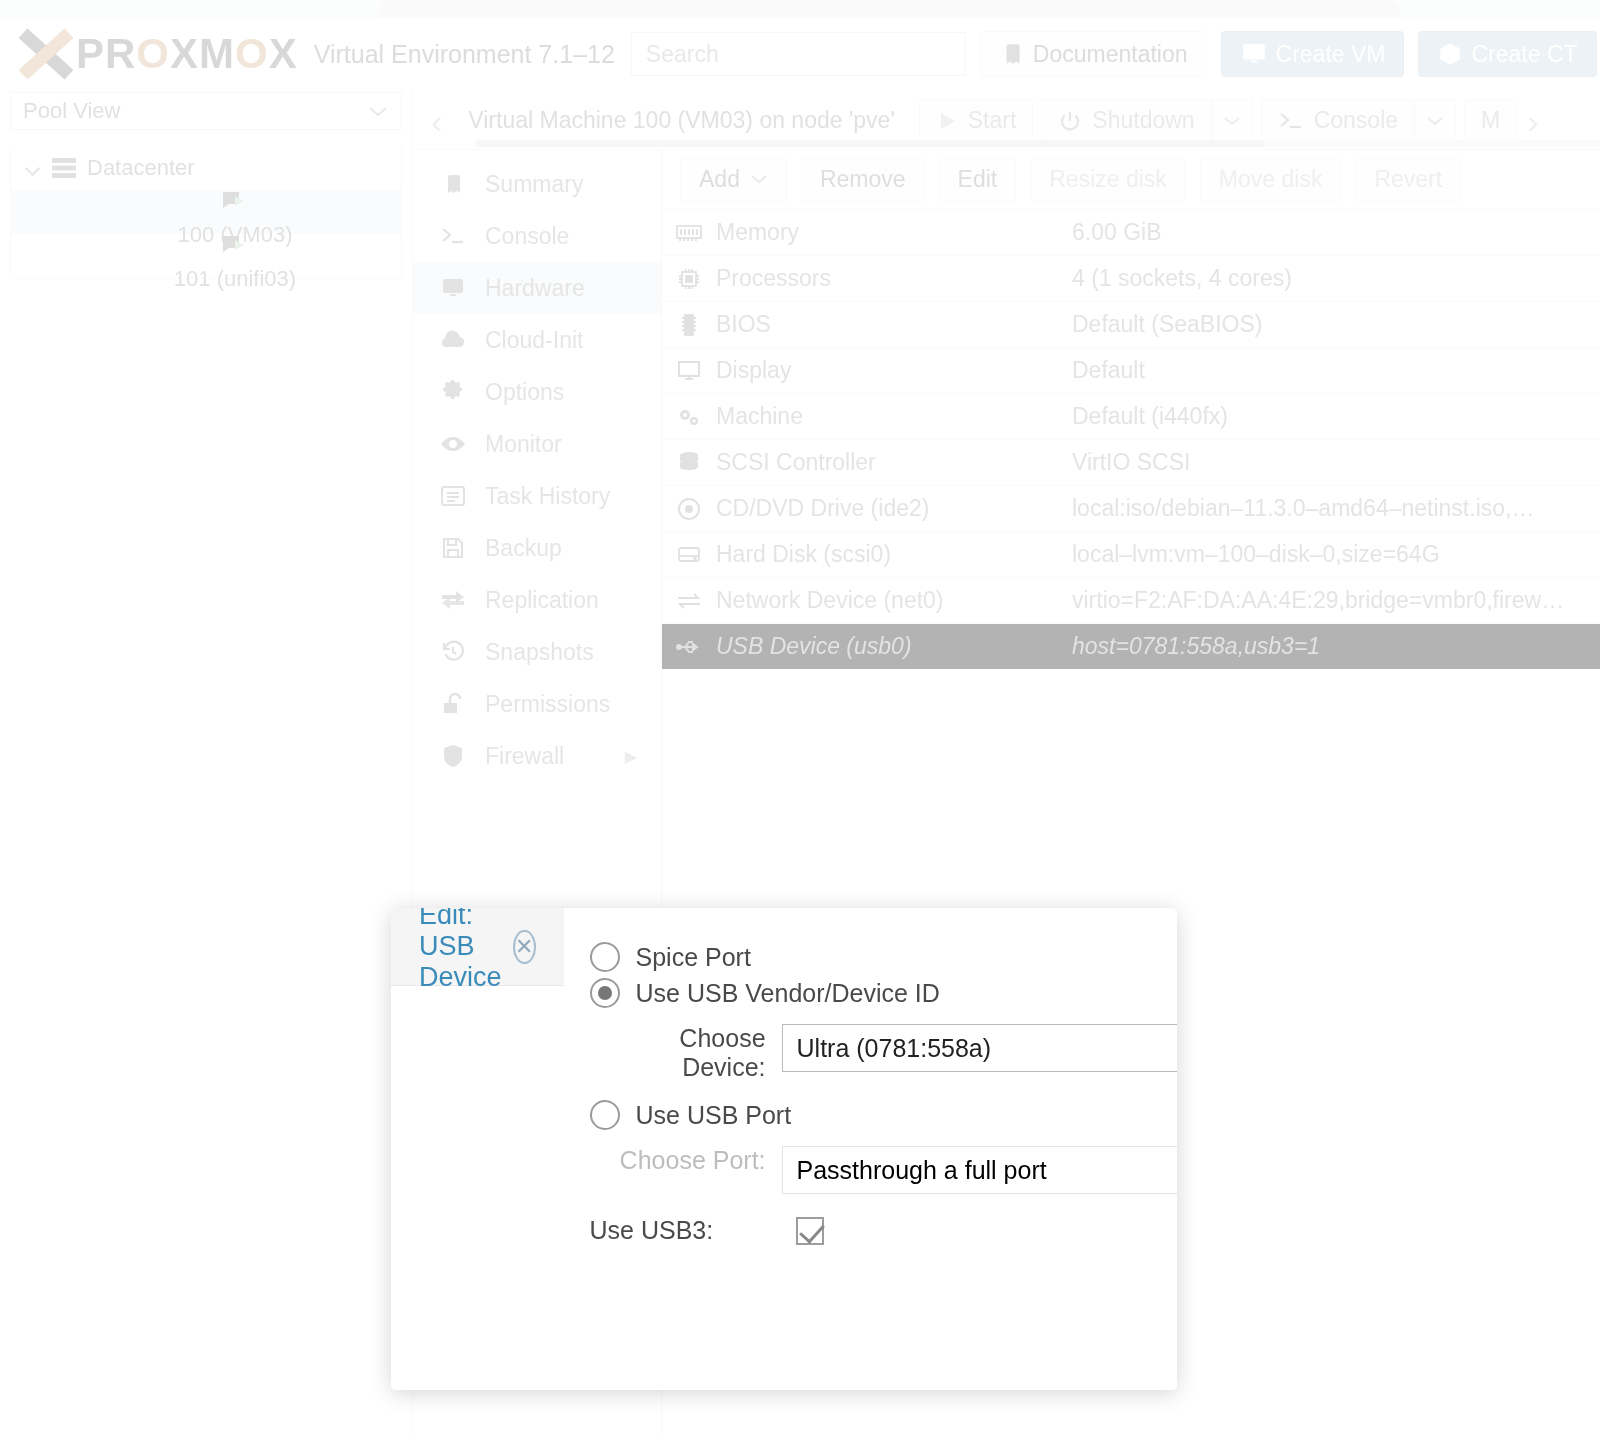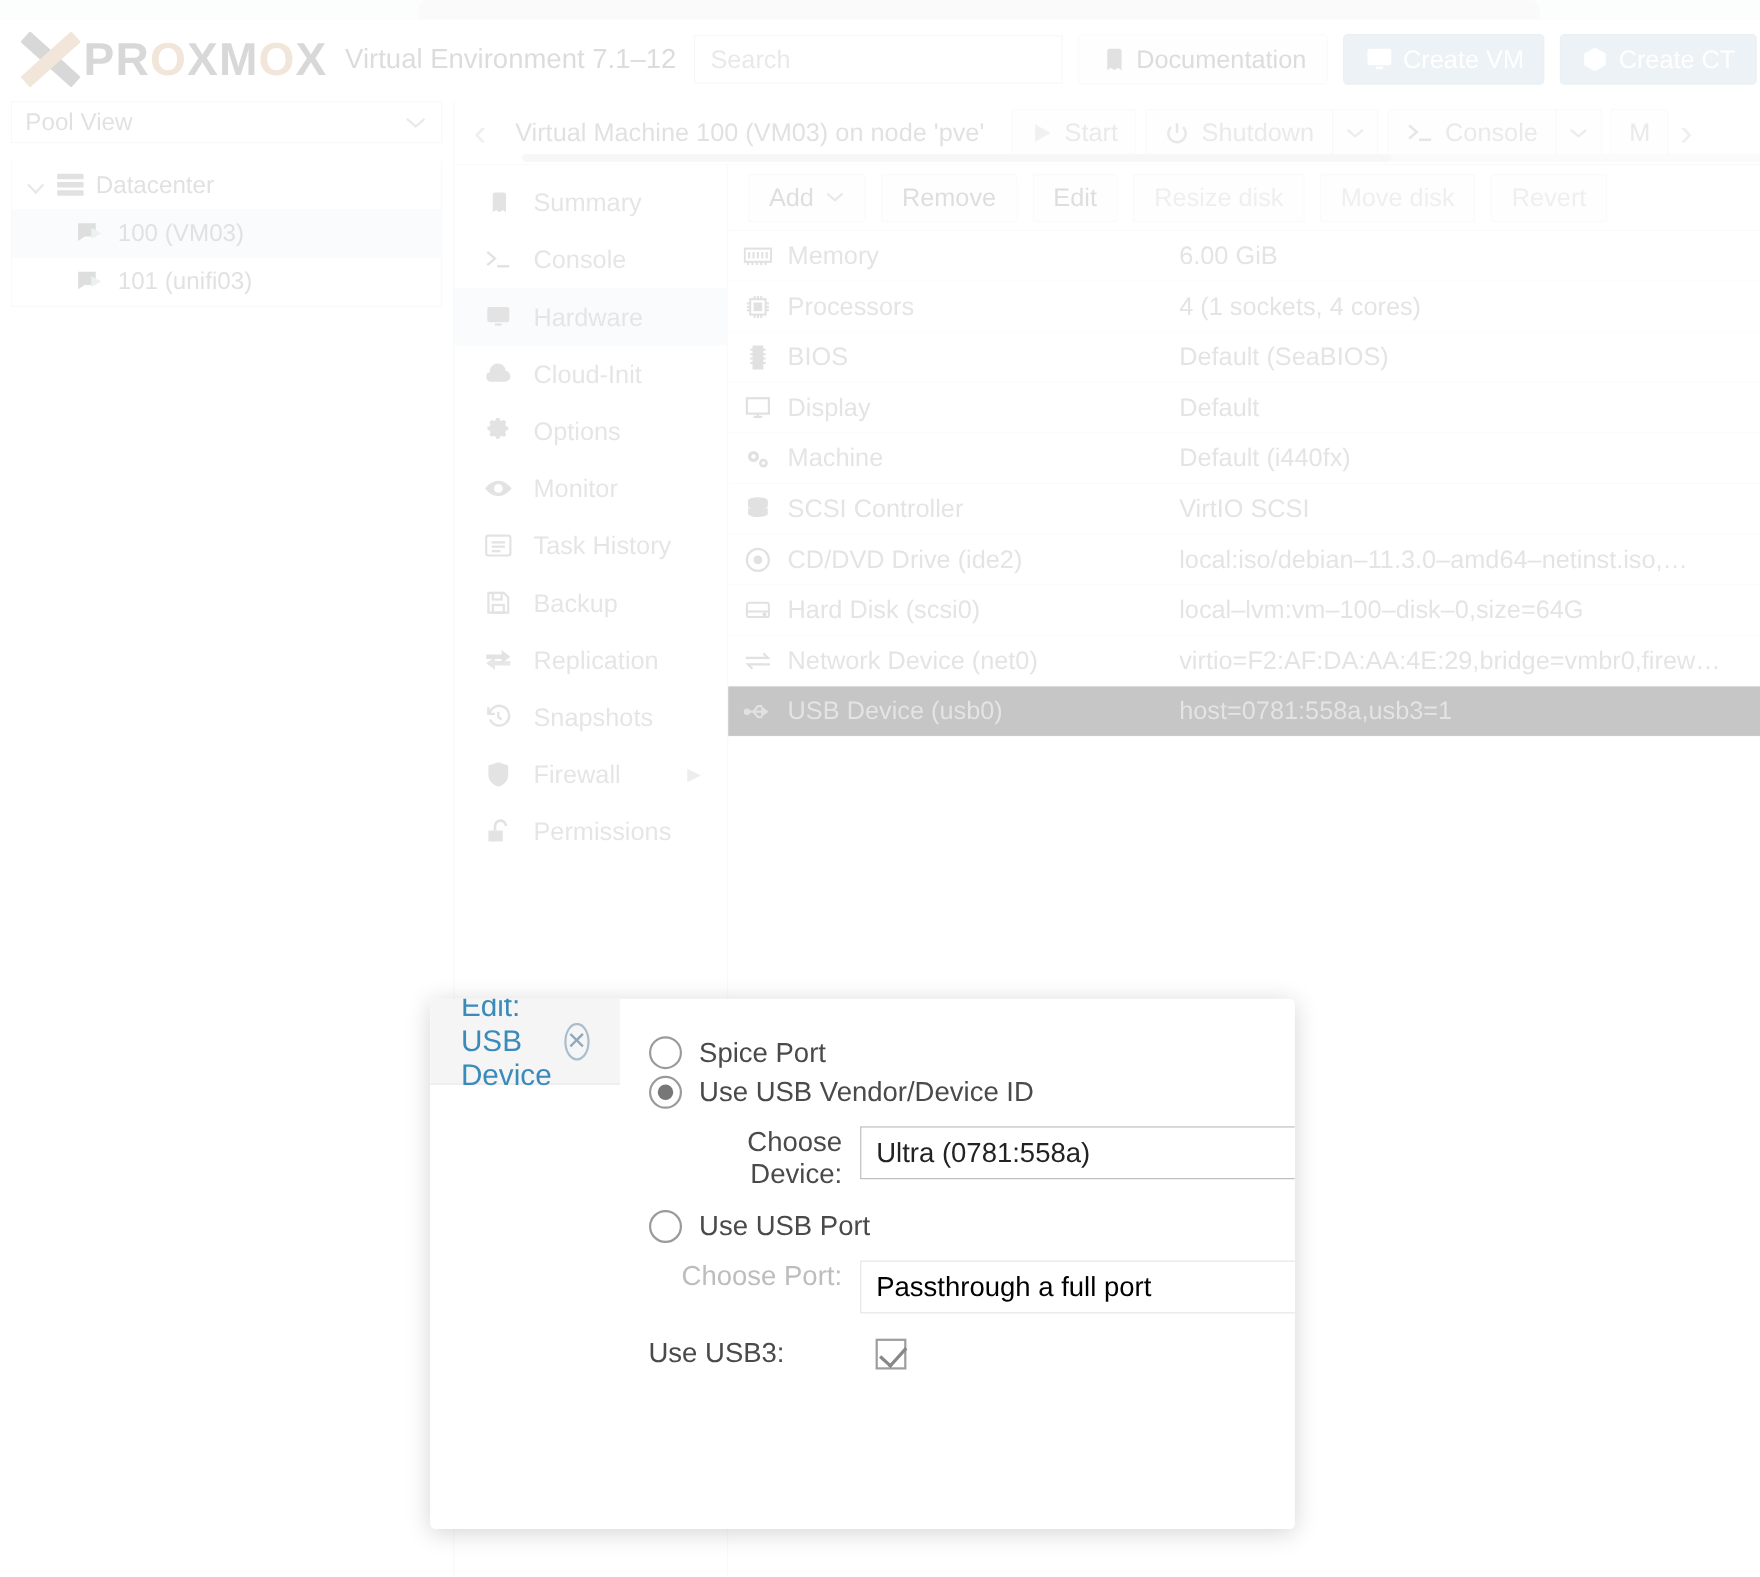--- a/index.html
+++ b/index.html
@@ -78,7 +78,7 @@
     font-size: 22px; color:#9a9a9a;
   }
   .tree-row { display:flex; align-items:center; height:44px; padding-left:14px; gap:10px; }
-  .tree-row.child { padding-left: 58px; }
+  .tree-row.child { padding-left: 58px; flex-direction: column; }
   .tree-row.sel { background:#e8f1f9; }
   .caret { width:16px; height:16px; position:relative; flex:none; }
   .caret::before {

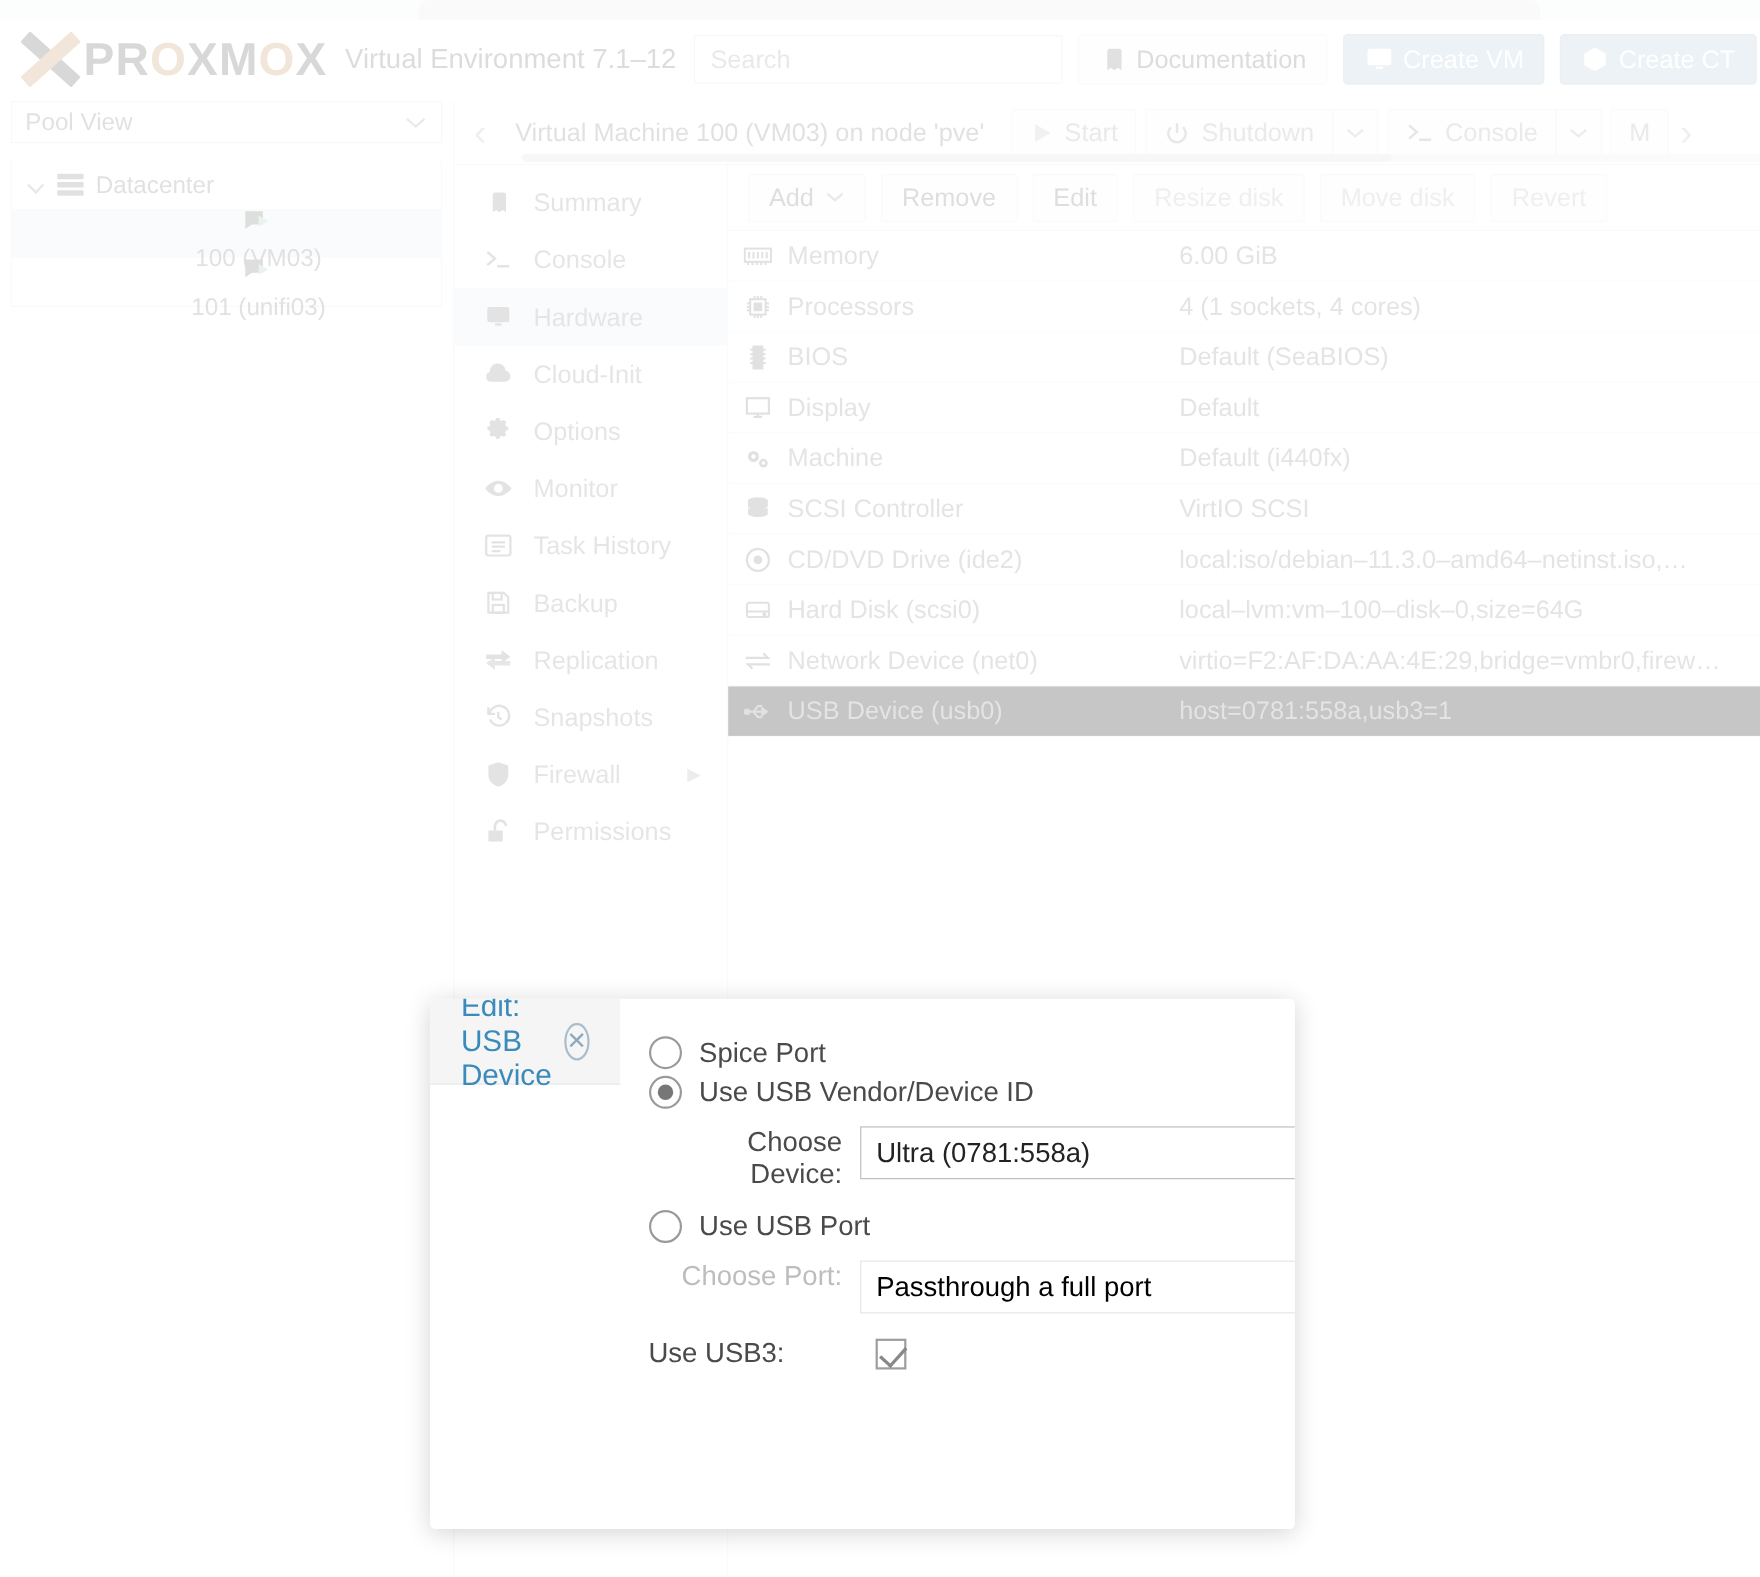--- a/index.html
+++ b/index.html
@@ -143,7 +143,7 @@
     height:46px; display:flex; align-items:center;
     border-bottom:1px solid #f2f2f2; font-size:23px; color:#a3a3a3;
   }
-  .hw-row.sel { background:#404040; }
+  .hw-row.sel { background:#000000;font-style:italic; }
   .hw-ico { width:54px; display:flex; justify-content:center; flex:none; color:#9b9b9b; }
   .hw-name { width:356px; }
   .hw-val { flex:1; overflow:hidden; white-space:nowrap; text-overflow:ellipsis; padding-right:16px; }

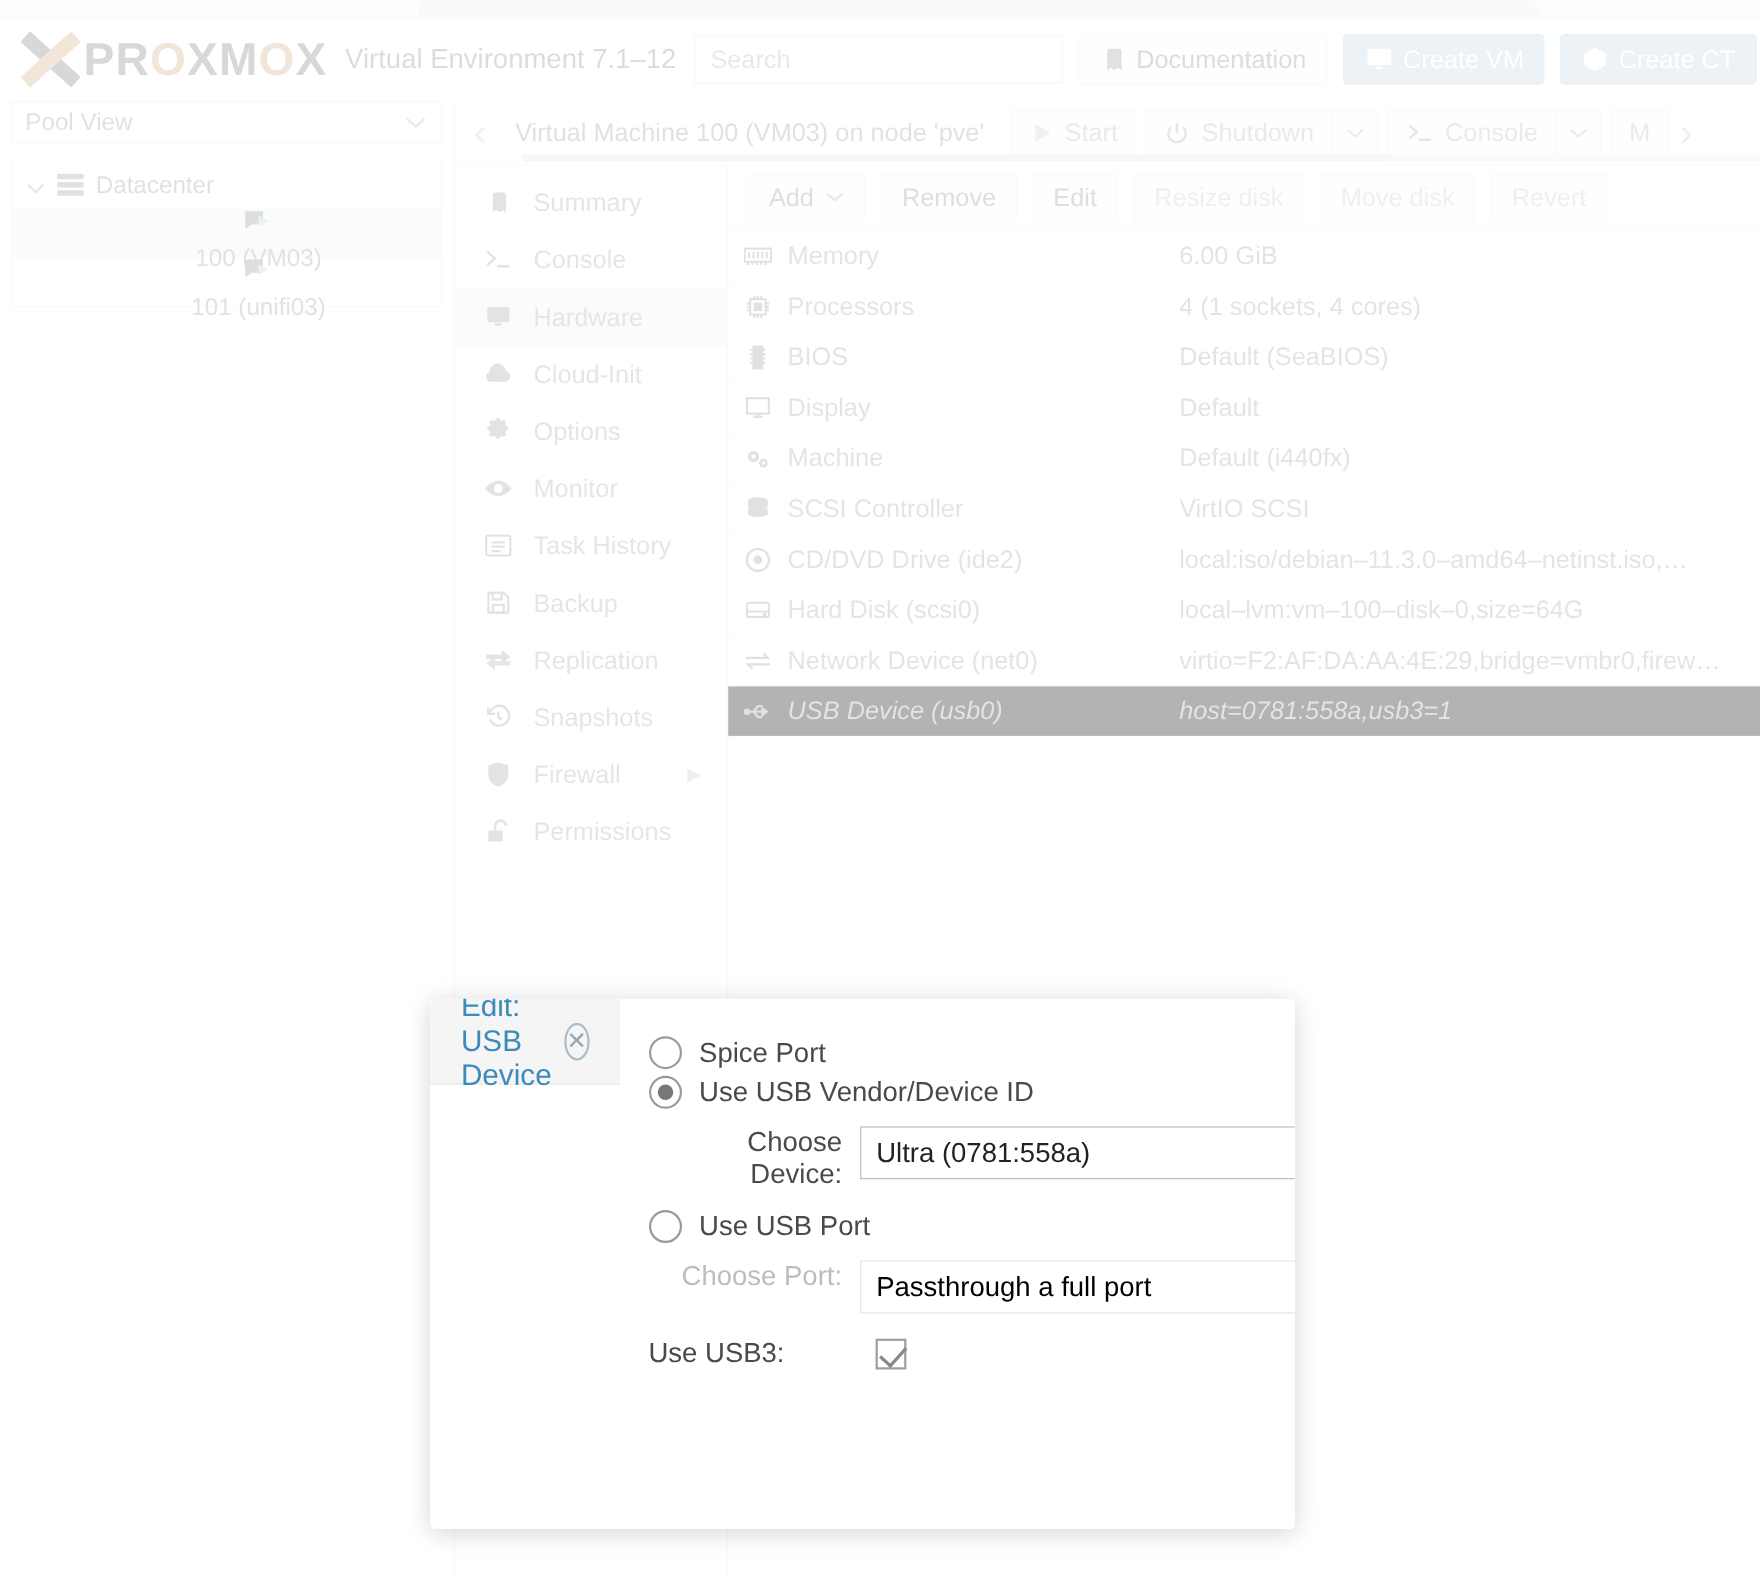--- a/index.html
+++ b/index.html
@@ -478,22 +478,22 @@
 
         <div class="vm-nav-item">
           <span class="nav-ico">
-            <svg width="22" height="24" viewBox="0 0 22 24" fill="#a0a0a0">
-                <path d="M11 1l9 3v8c0 6-4 9.5-9 11-5-1.5-9-5-9-11V4z"></path>
-              </svg>
-          </span>
-          <span>Firewall</span>
-          <span class="nav-sub-arrow">▶</span>
-        </div>
-
-        <div class="vm-nav-item">
-          <span class="nav-ico">
             <svg width="24" height="24" viewBox="0 0 24 24" fill="none" stroke="#a0a0a0" stroke-width="2.4">
                 <rect x="3" y="11" width="13" height="10" fill="#a0a0a0" stroke="none"></rect>
                 <path d="M9 11V7a5 5 0 0 1 10 0"></path>
               </svg>
           </span>
           <span>Permissions</span>
+        </div>
+
+        <div class="vm-nav-item">
+          <span class="nav-ico">
+            <svg width="22" height="24" viewBox="0 0 22 24" fill="#a0a0a0">
+                <path d="M11 1l9 3v8c0 6-4 9.5-9 11-5-1.5-9-5-9-11V4z"></path>
+              </svg>
+          </span>
+          <span>Firewall</span>
+          <span class="nav-sub-arrow">▶</span>
         </div>
       </div>
 

